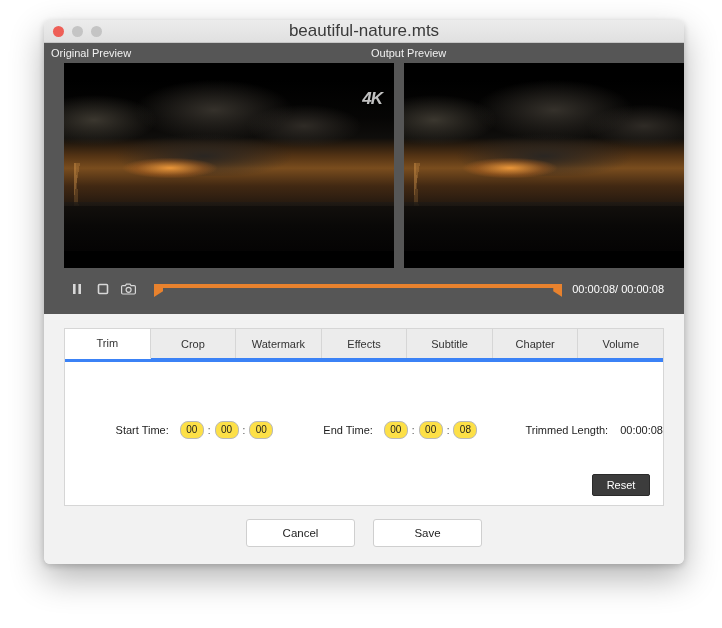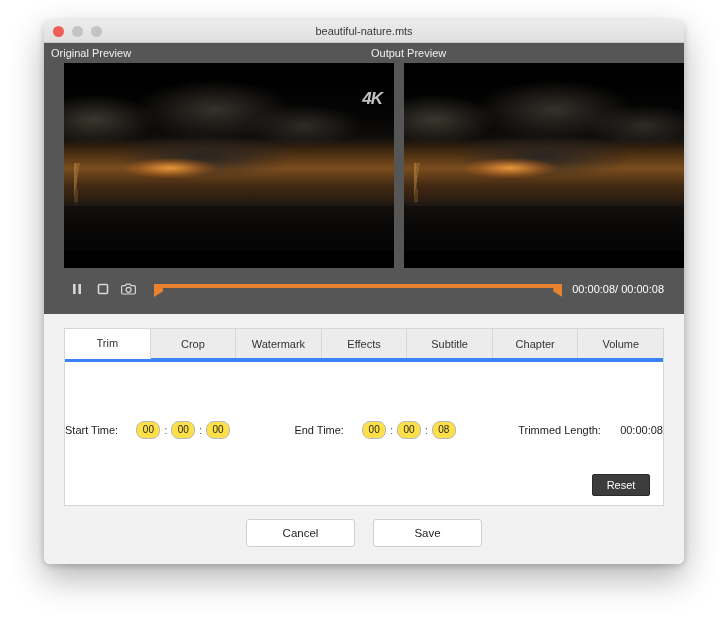--- a/index.html
+++ b/index.html
@@ -57,7 +57,7 @@
     position: absolute;
     left: 0; right: 0;
     text-align: center;
-    font-size: 11px;
+    font-size: 17px;
     color: #3a3a3a;
     pointer-events: none;
   }

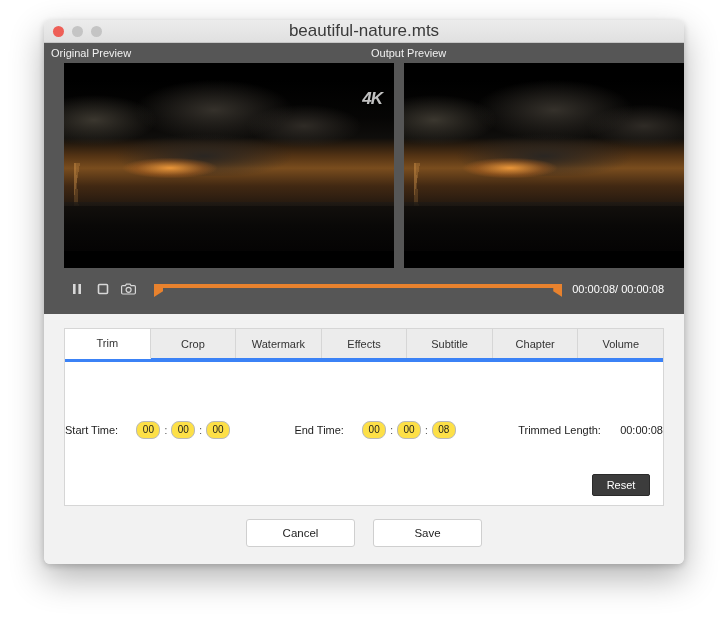--- a/index.html
+++ b/index.html
@@ -303,7 +303,7 @@
     top: 59px;
     display: flex;
     align-items: center;
-    justify-content: space-between;
+    justify-content: flex-end;
     gap: 4px;
     font-size: 11px;
     color: #1d1d1d;

